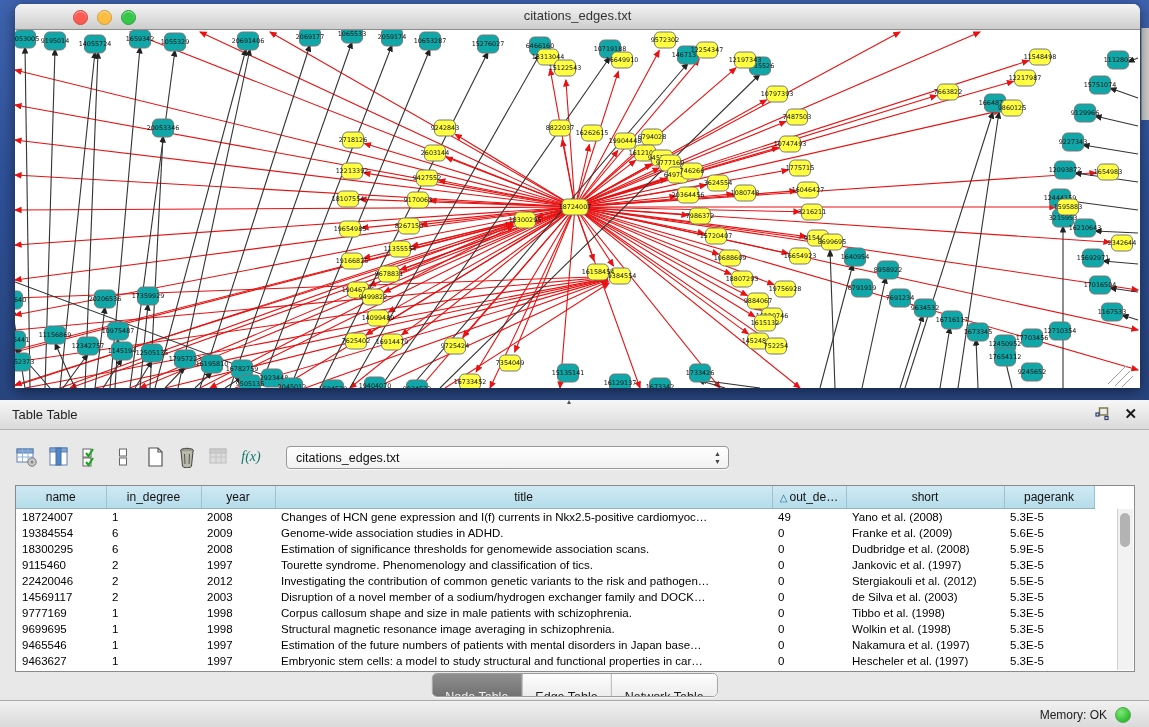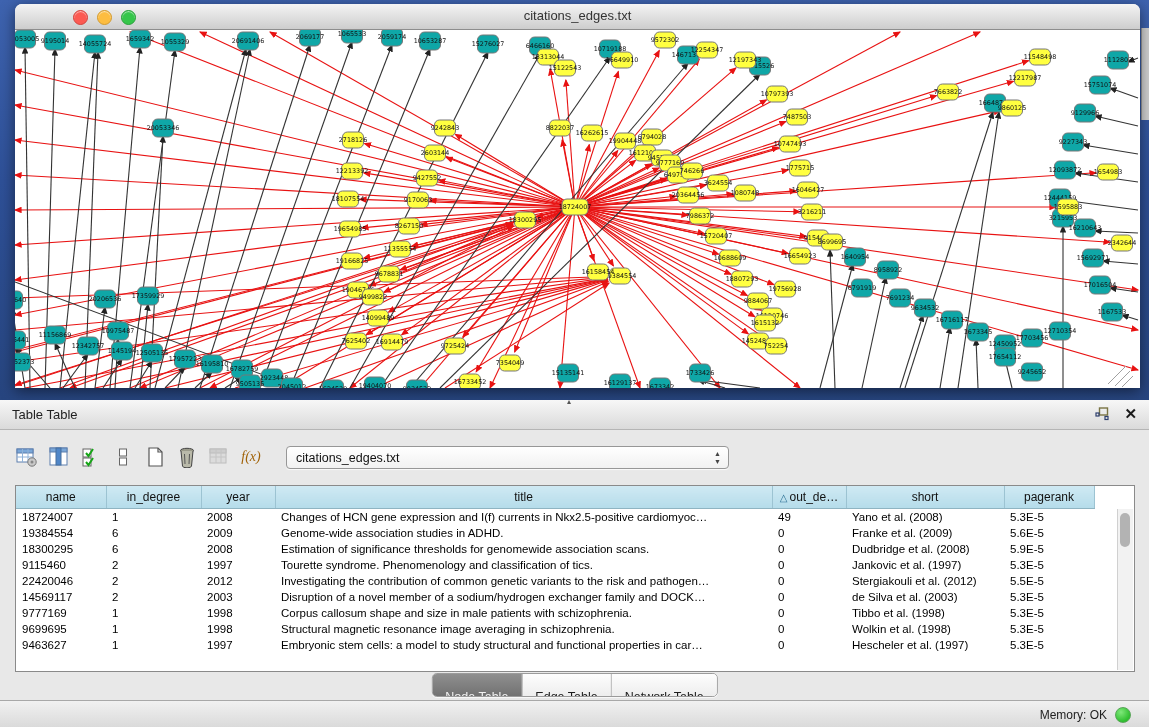--- a/index.html
+++ b/index.html
@@ -36,7 +36,7 @@
   
   .toolbar{position:absolute;left:16px;top:12px;height:30px;display:flex;align-items:center;gap:10px;}
   .tb-icon{width:22px;height:22px;display:flex;align-items:center;justify-content:center;}
-  .fx{font-family:"Liberation Serif",serif;font-style:italic;font-size:14px;color:#a16207;}
+  .fx{font-family:"Liberation Serif",serif;font-style:italic;font-size:14px;color:#0f766e;}
   .combo{margin-left:14px;width:443px;height:23px;border:1px solid #979797;border-radius:4px;
     background:linear-gradient(#ffffff,#f1f1f1);position:relative;font-size:12.5px;color:#111;
     line-height:23px;padding-left:9px;box-sizing:border-box;box-shadow:0 1px 1px rgba(255,255,255,.8);}

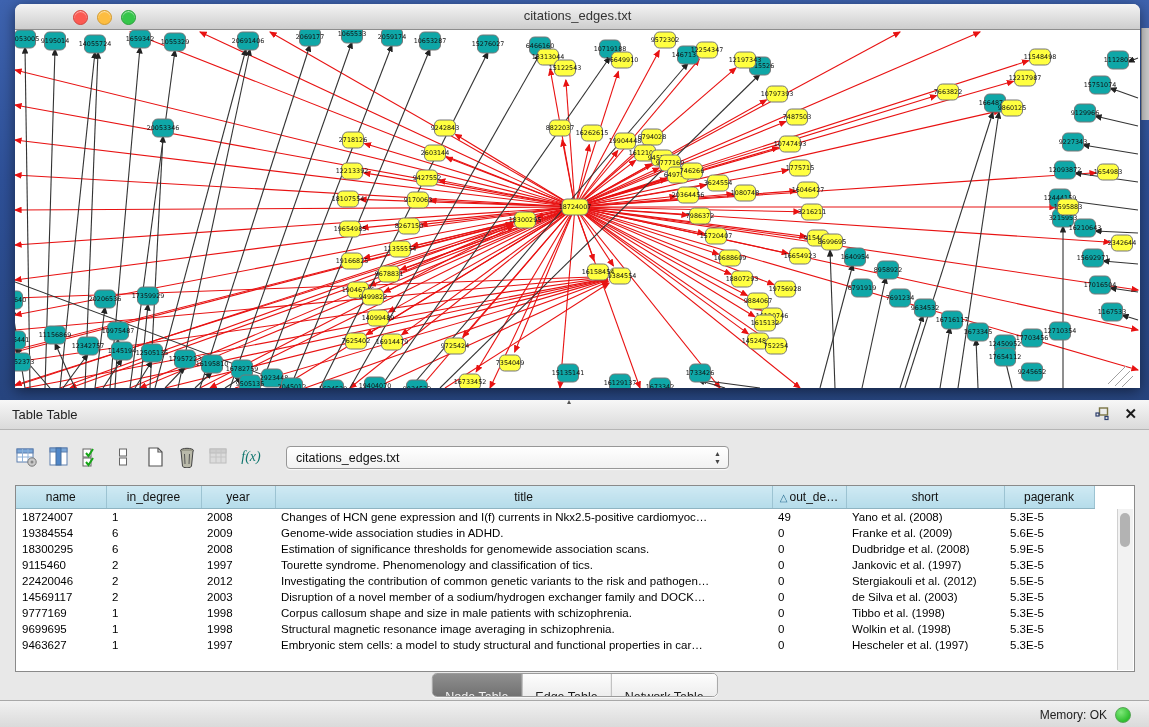--- a/index.html
+++ b/index.html
@@ -969,6 +969,15 @@
               <td>5.3E-5</td>
             </tr>
             <tr>
+              <td>9465546</td>
+              <td>1</td>
+              <td>1997</td>
+              <td>Estimation of the future numbers of patients with mental disorders in Japan base…</td>
+              <td>0</td>
+              <td>Nakamura et al. (1997)</td>
+              <td>5.3E-5</td>
+            </tr>
+            <tr>
               <td>9463627</td>
               <td>1</td>
               <td>1997</td>

